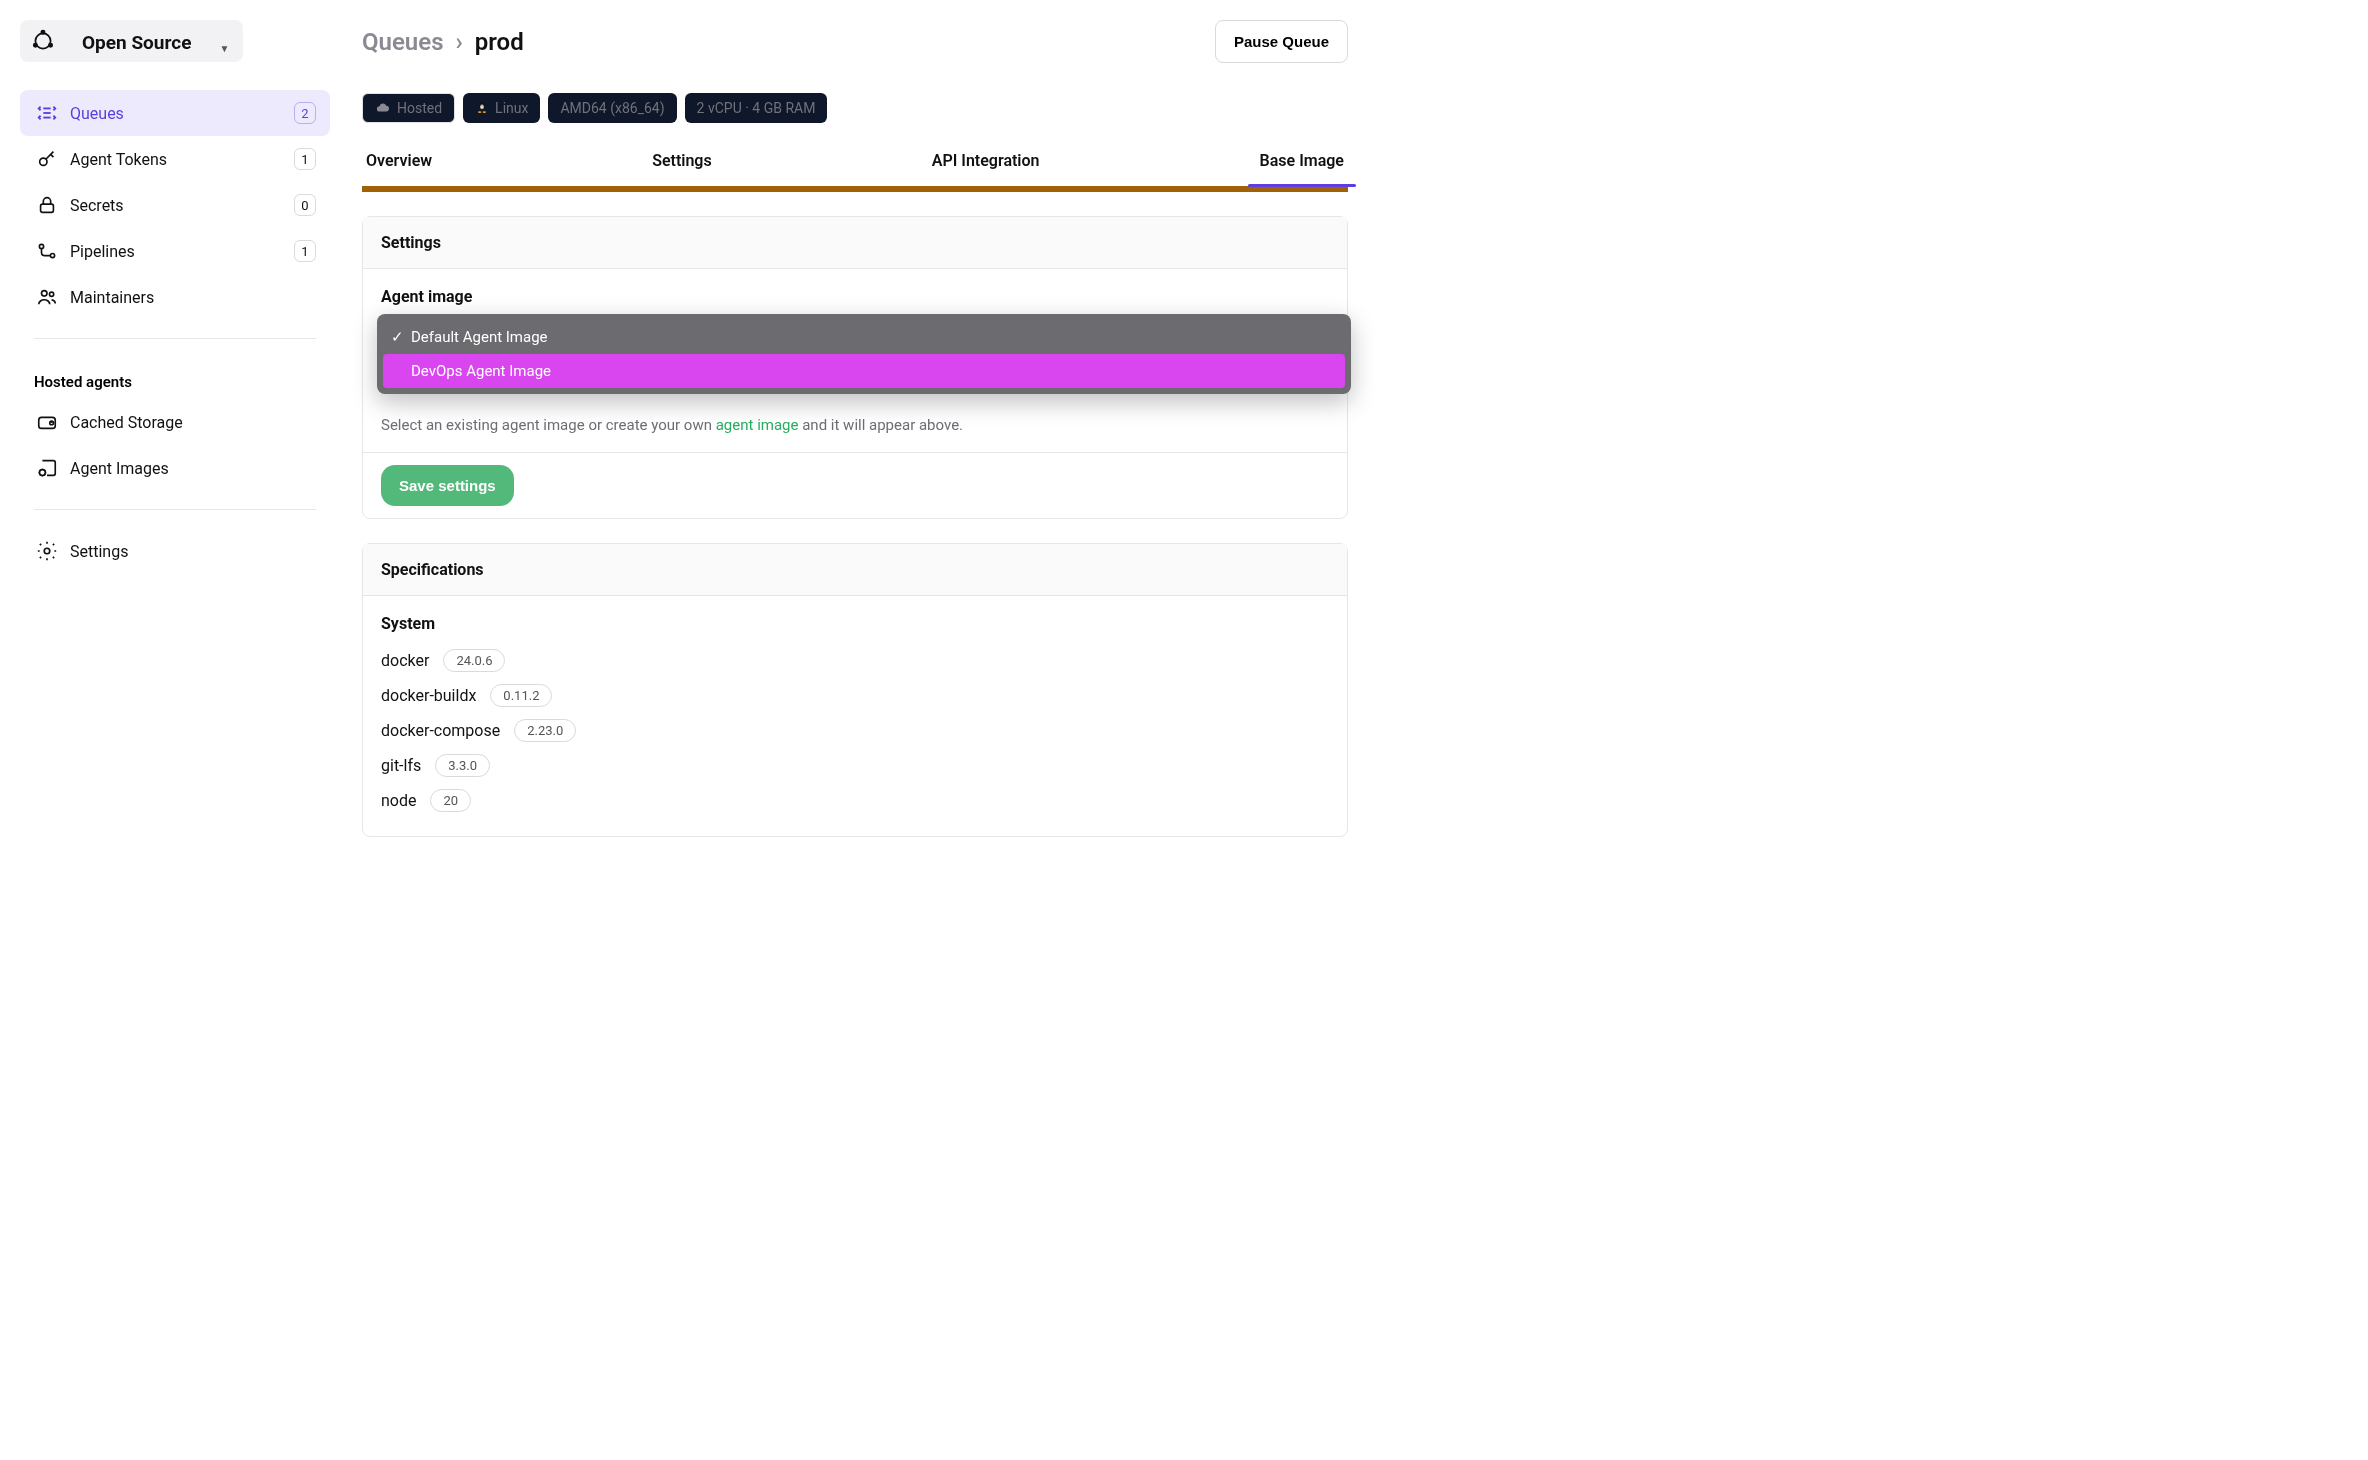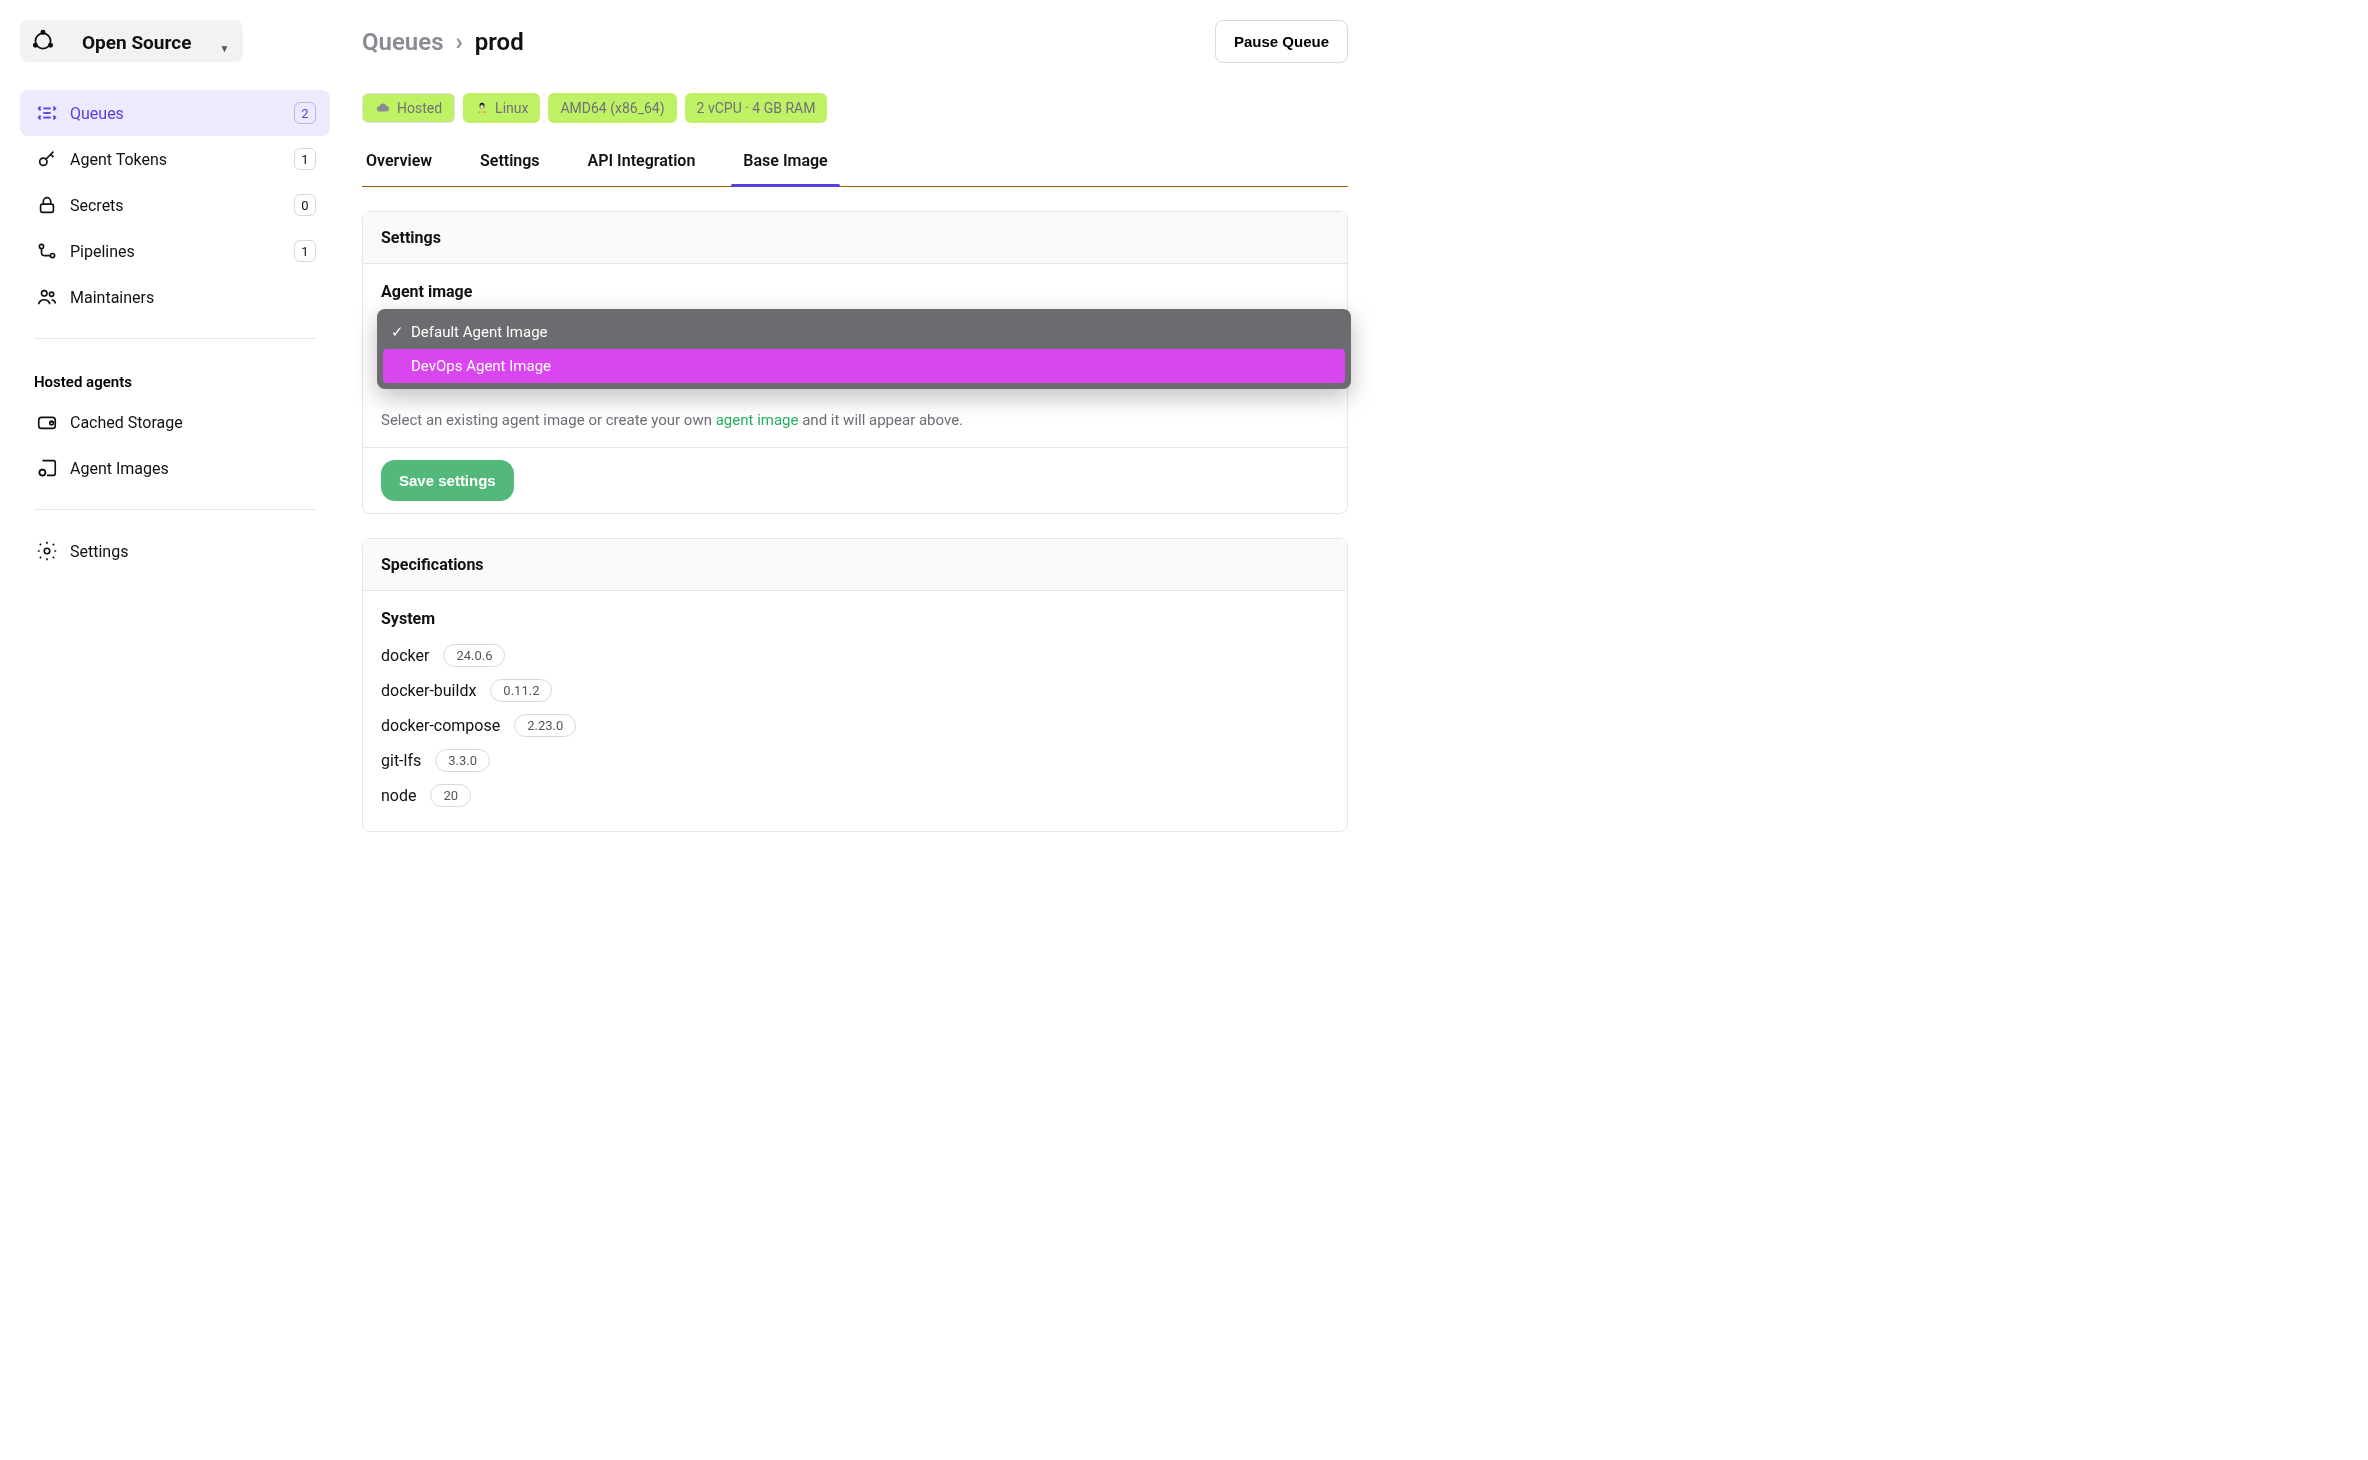--- a/index.html
+++ b/index.html
@@ -26,7 +26,7 @@
 .btn-outline { border: 1px solid #d9d9de; border-radius: 8px; padding: 12px 18px; background: #fff; font-weight: 600; font-size: 15px; cursor: pointer; }
 
 .chips { display: flex; gap: 8px; margin-bottom: 12px; }
-.chip { background: #bef264; color: #717179; border-radius: 6px; padding: 6px 12px; font-size: 14px; display: inline-flex; align-items: center; gap: 6px; }
+.chip { background: #0f172a; color: #717179; border-radius: 6px; padding: 6px 12px; font-size: 14px; display: inline-flex; align-items: center; gap: 6px; }
 .chip.hosted { border: 1px solid #e1e1e5; }
 .chip .ci { display:inline-block; }
 

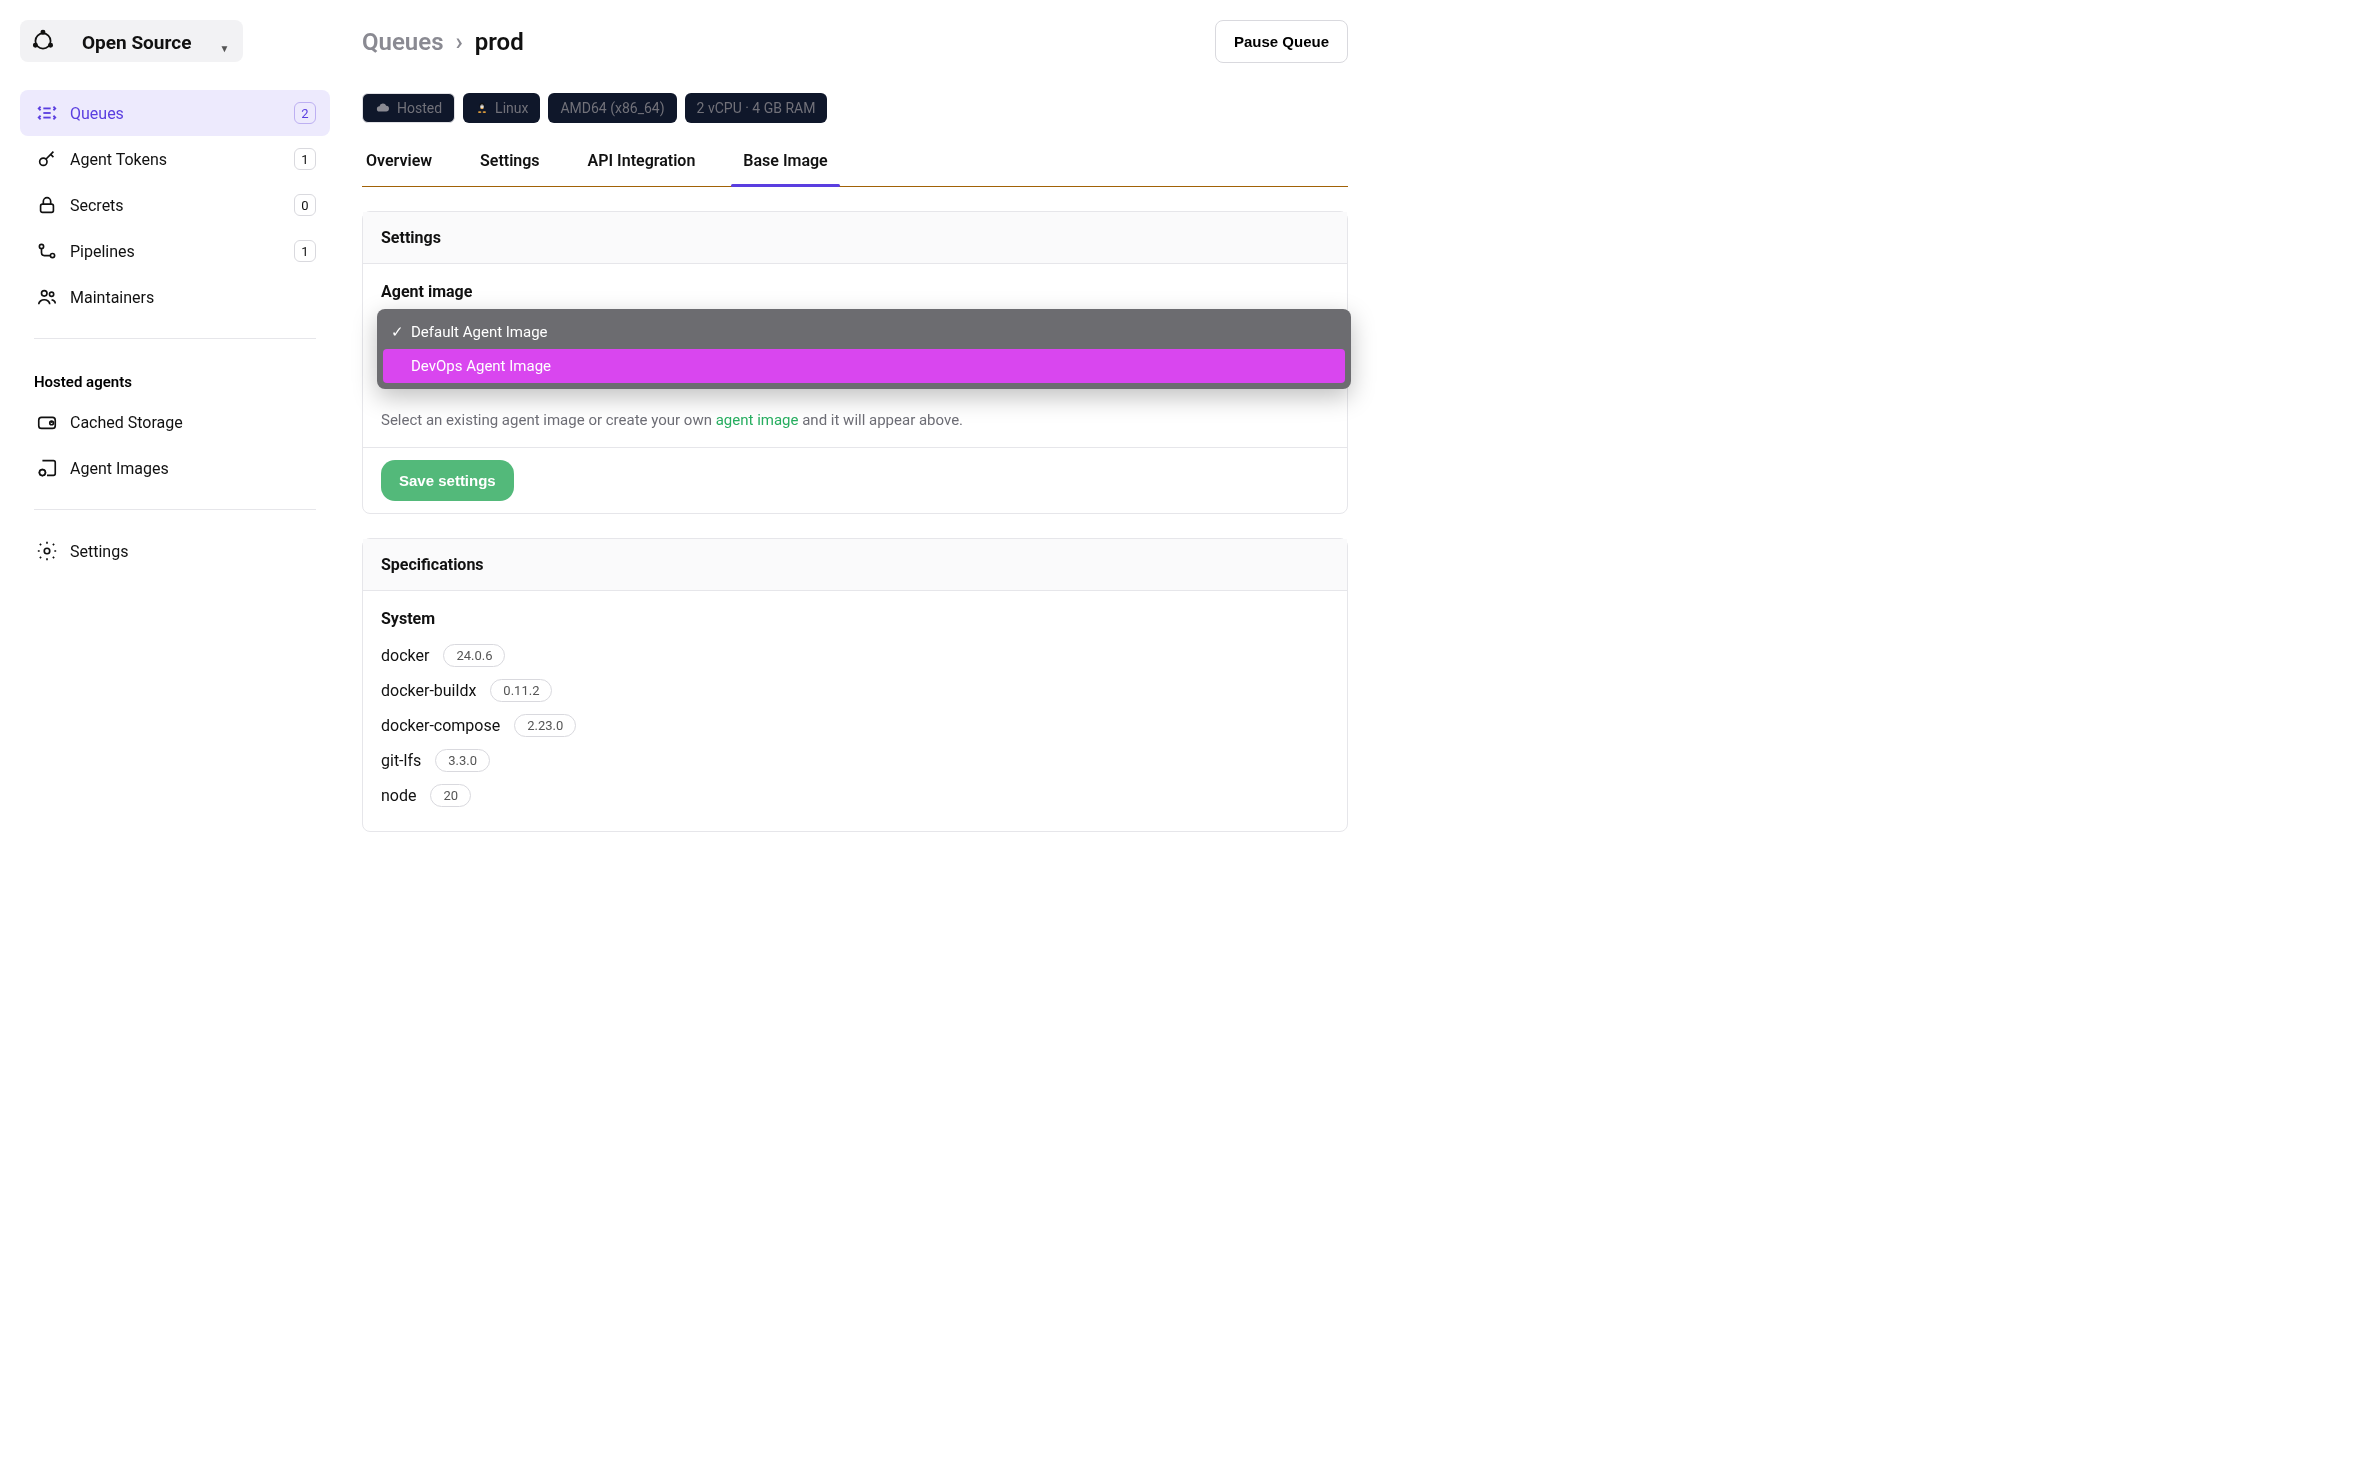--- a/index.html
+++ b/index.html
@@ -30,7 +30,7 @@
 .chip.hosted { border: 1px solid #e1e1e5; }
 .chip .ci { display:inline-block; }
 
-.tabs { display: flex; gap: 40px; border-bottom: 1px solid #a16207; margin-top: 14px; }
+.tabs { display: flex; gap: 40px; border-bottom: 6px solid #a16207; margin-top: 14px; justify-content: space-between; }
 .tab { padding: 14px 4px 16px; font-size: 16px; font-weight: 600; color: #111; cursor: pointer; position: relative; }
 .tab.active { color: #111; }
 .tab.active::after { content: ""; position: absolute; left: -8px; right: -8px; bottom: -1px; height: 3px; background: #5a3ee0; border-radius: 2px; }

